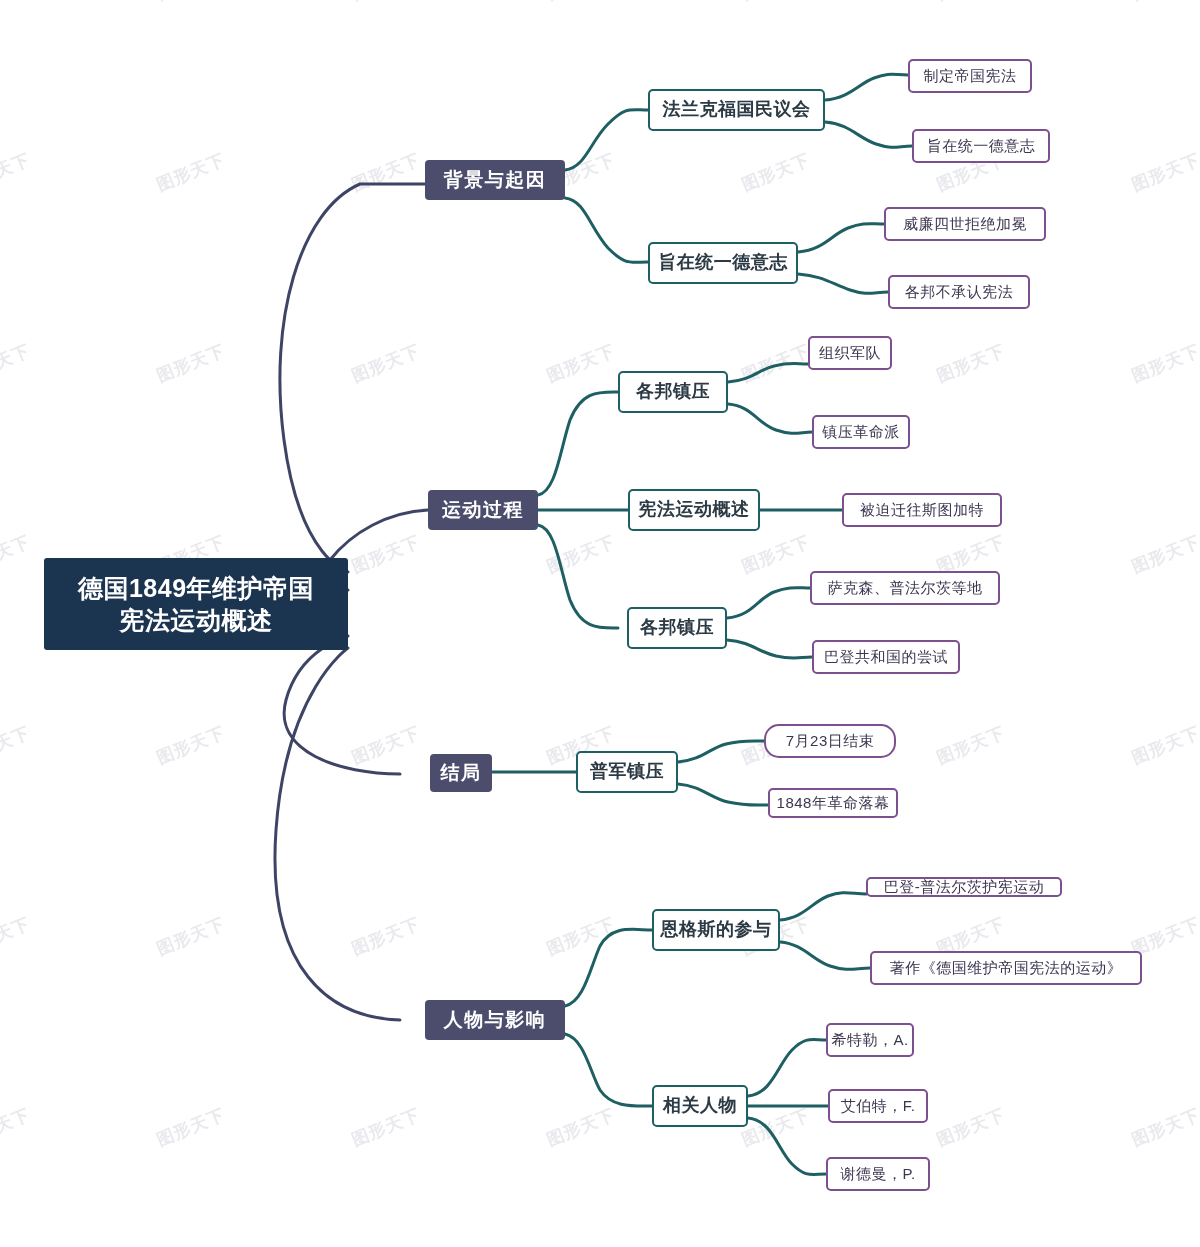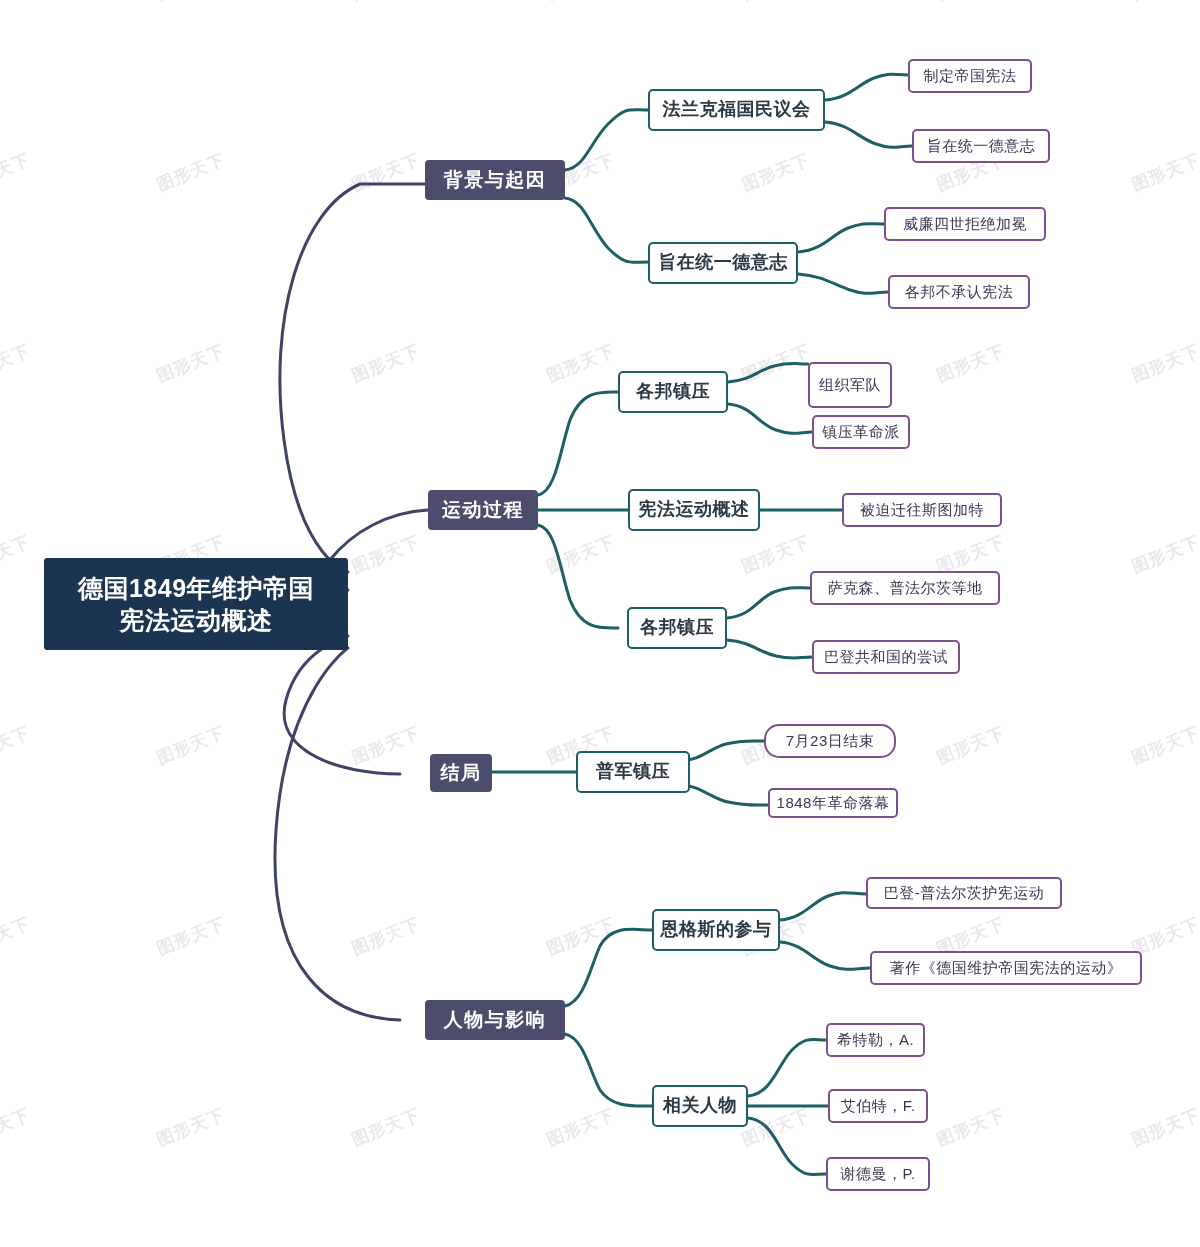--- a/index.html
+++ b/index.html
@@ -232,7 +232,7 @@
 
     <div class="node lv2" style="left:627px; top:607px; width:100px; height:42px;">各邦镇压</div>
 
-    <div class="node lv3" style="left:808px; top:362px; width:84px; height:46px;">组织军队</div>
+    <div class="node lv3" style="left:808px; top:336px; width:84px; height:34px;">组织军队</div>
 
     <div class="node lv3" style="left:812px; top:415px; width:98px; height:34px;">镇压革命派</div>
 

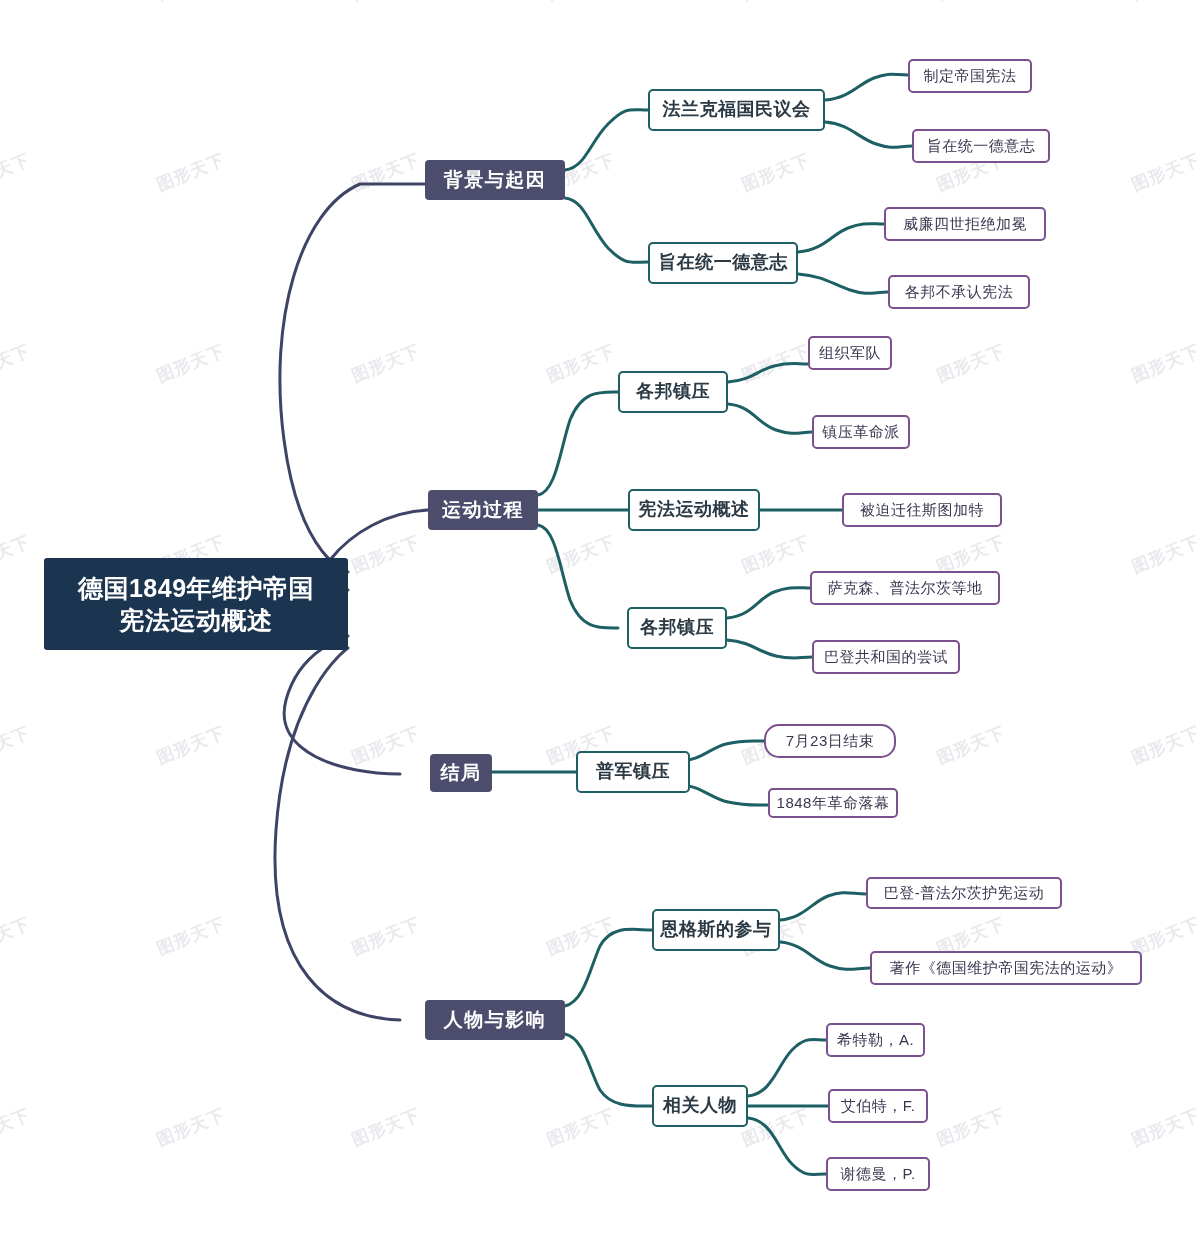--- a/index.html
+++ b/index.html
@@ -242,7 +242,7 @@
 
     <div class="node lv3" style="left:812px; top:640px; width:148px; height:34px;">巴登共和国的尝试</div>
 
-    <div class="node lv2" style="left:576px; top:751px; width:114px; height:42px;">普军镇压</div>
+    <div class="node lv2" style="left:576px; top:751px; width:102px; height:42px;">普军镇压</div>
 
     <div class="node lv3" style="left:764px; top:724px; width:132px; height:34px;border-radius:15px;">7月23日结束</div>
 

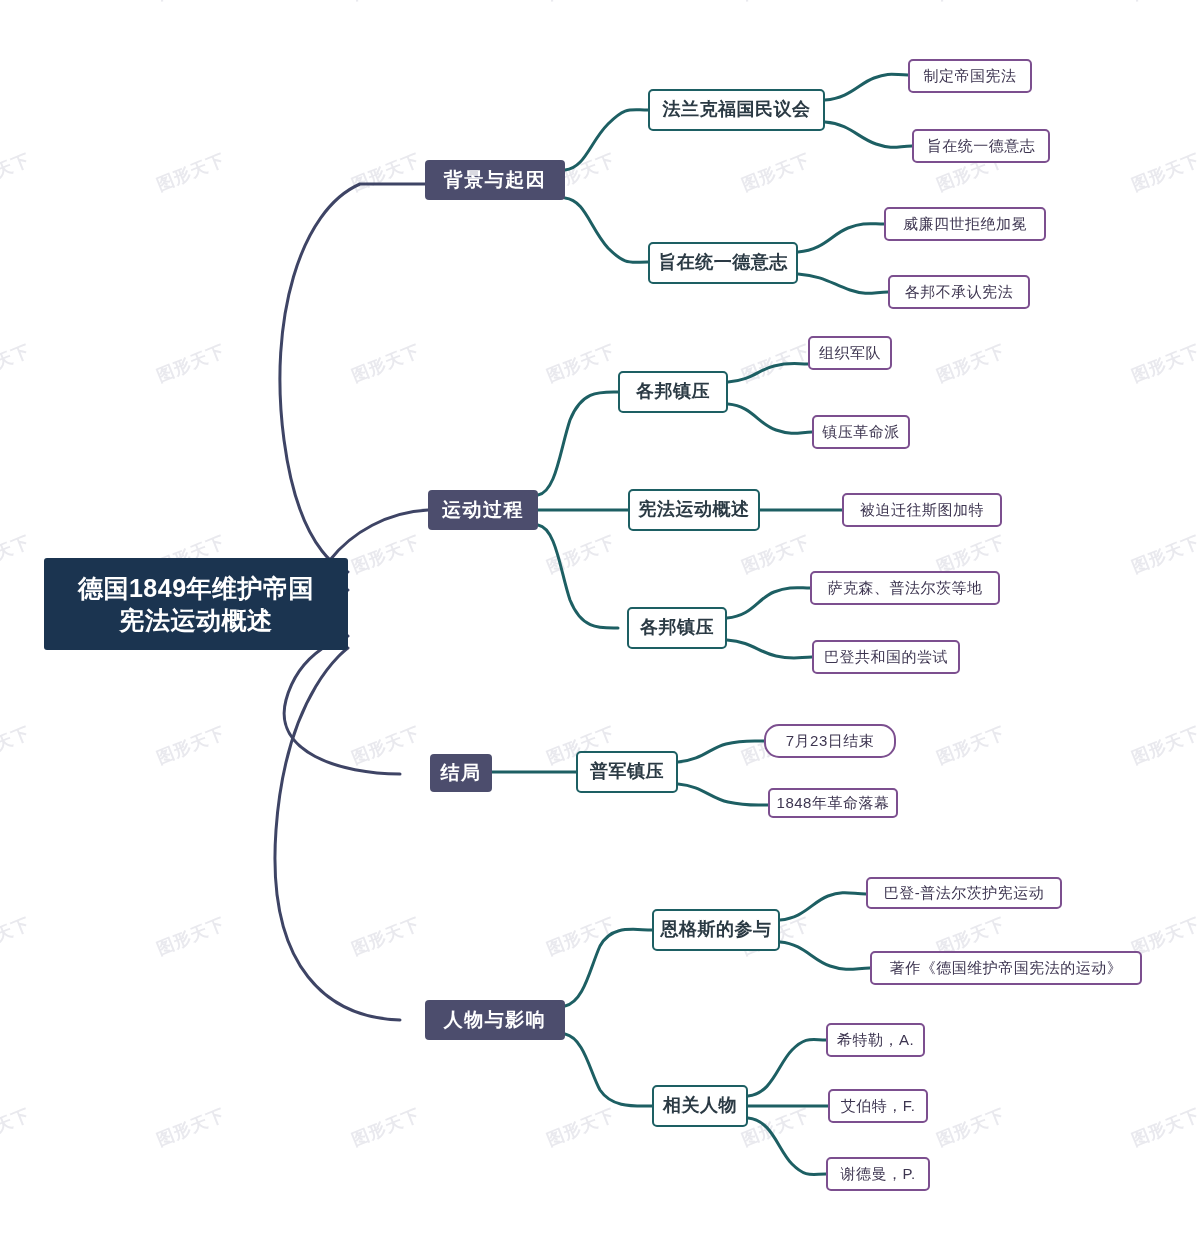--- a/index.html
+++ b/index.html
@@ -252,7 +252,7 @@
 
     <div class="node lv2" style="left:652px; top:1085px; width:96px; height:42px;">相关人物</div>
 
-    <div class="node lv3" style="left:866px; top:877px; width:196px; height:32px;">巴登-普法尔茨护宪运动</div>
+    <div class="node lv3" style="left:866px; top:877px; width:196px; height:20px;">巴登-普法尔茨护宪运动</div>
 
     <div class="node lv3" style="left:870px; top:951px; width:272px; height:34px;">著作《德国维护帝国宪法的运动》</div>
 

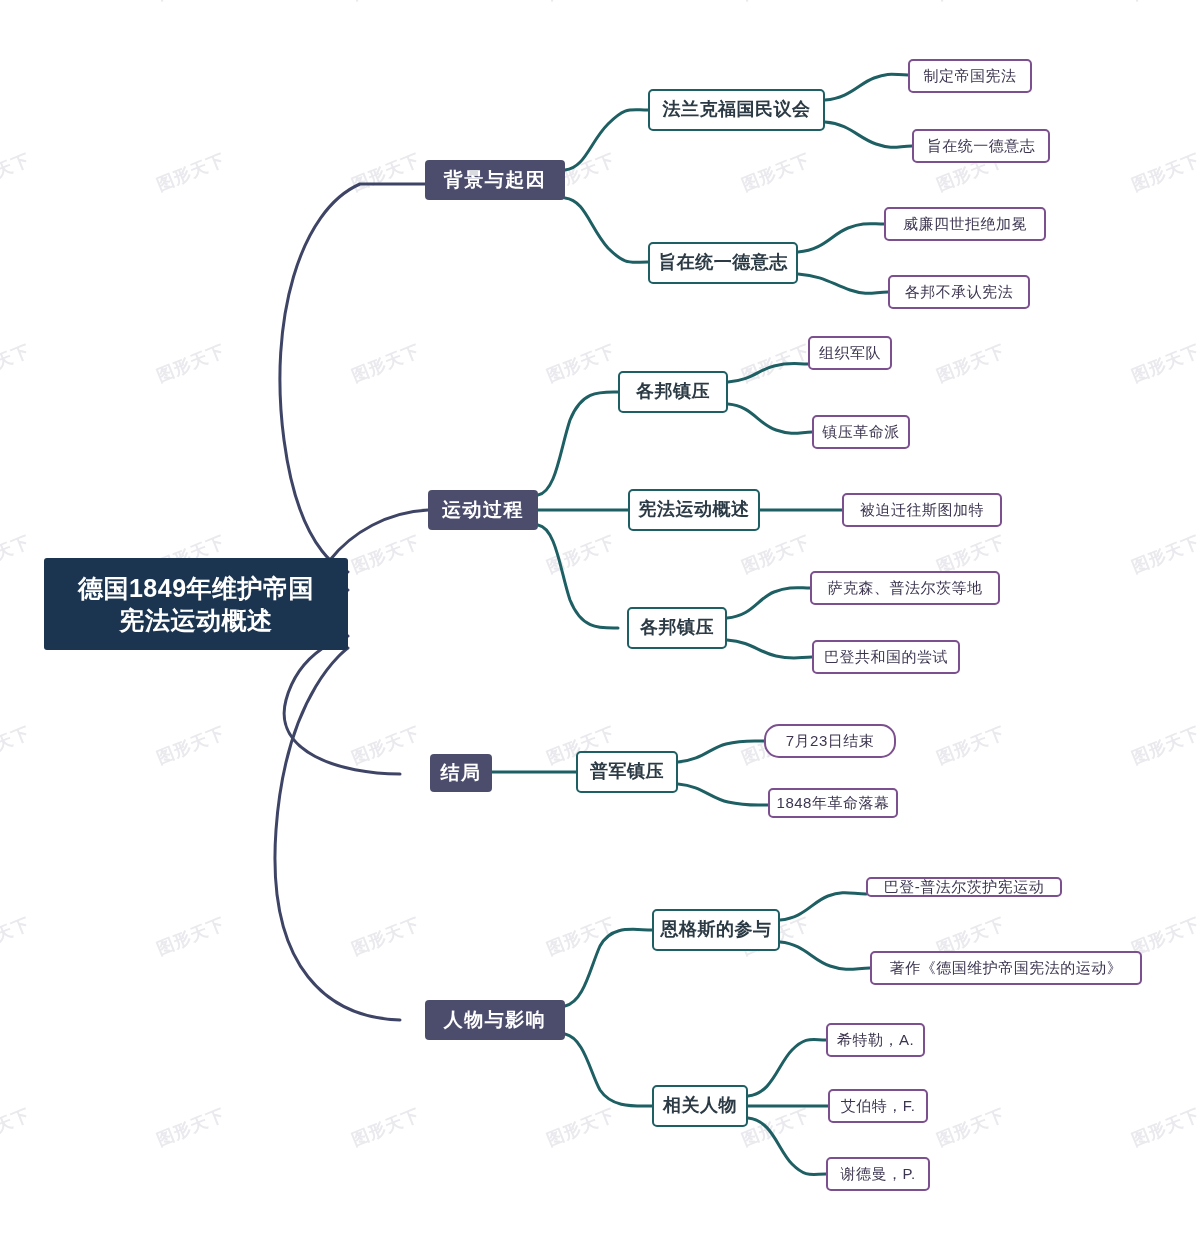--- a/index.html
+++ b/index.html
@@ -256,7 +256,7 @@
 
     <div class="node lv3" style="left:870px; top:951px; width:272px; height:34px;">著作《德国维护帝国宪法的运动》</div>
 
-    <div class="node lv3" style="left:826px; top:1023px; width:99px; height:34px;">希特勒，A.</div>
+    <div class="node lv3" style="left:826px; top:1023px; width:88px; height:34px;">希特勒，A.</div>
 
     <div class="node lv3" style="left:828px; top:1089px; width:100px; height:34px;">艾伯特，F.</div>
 

